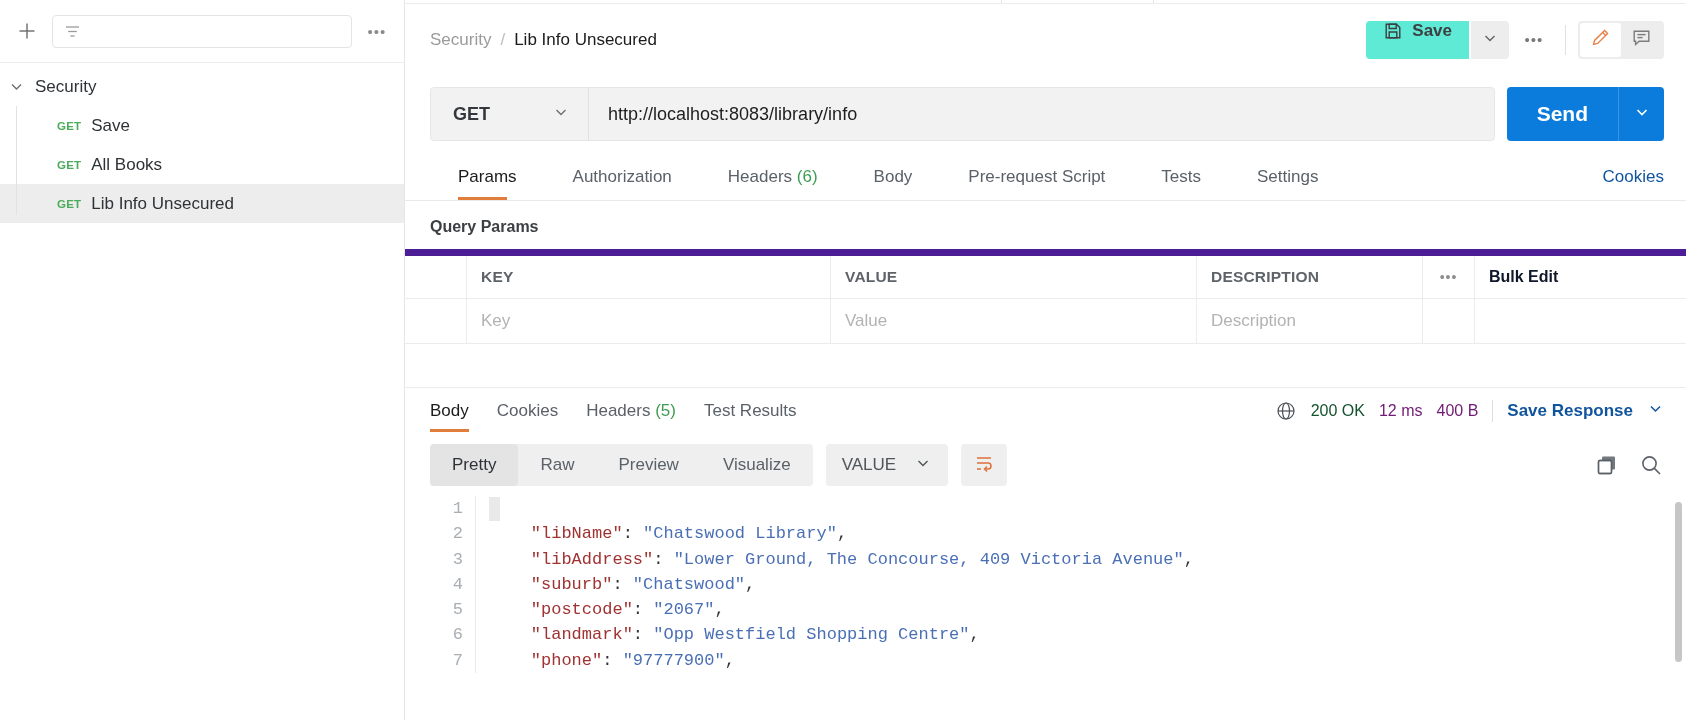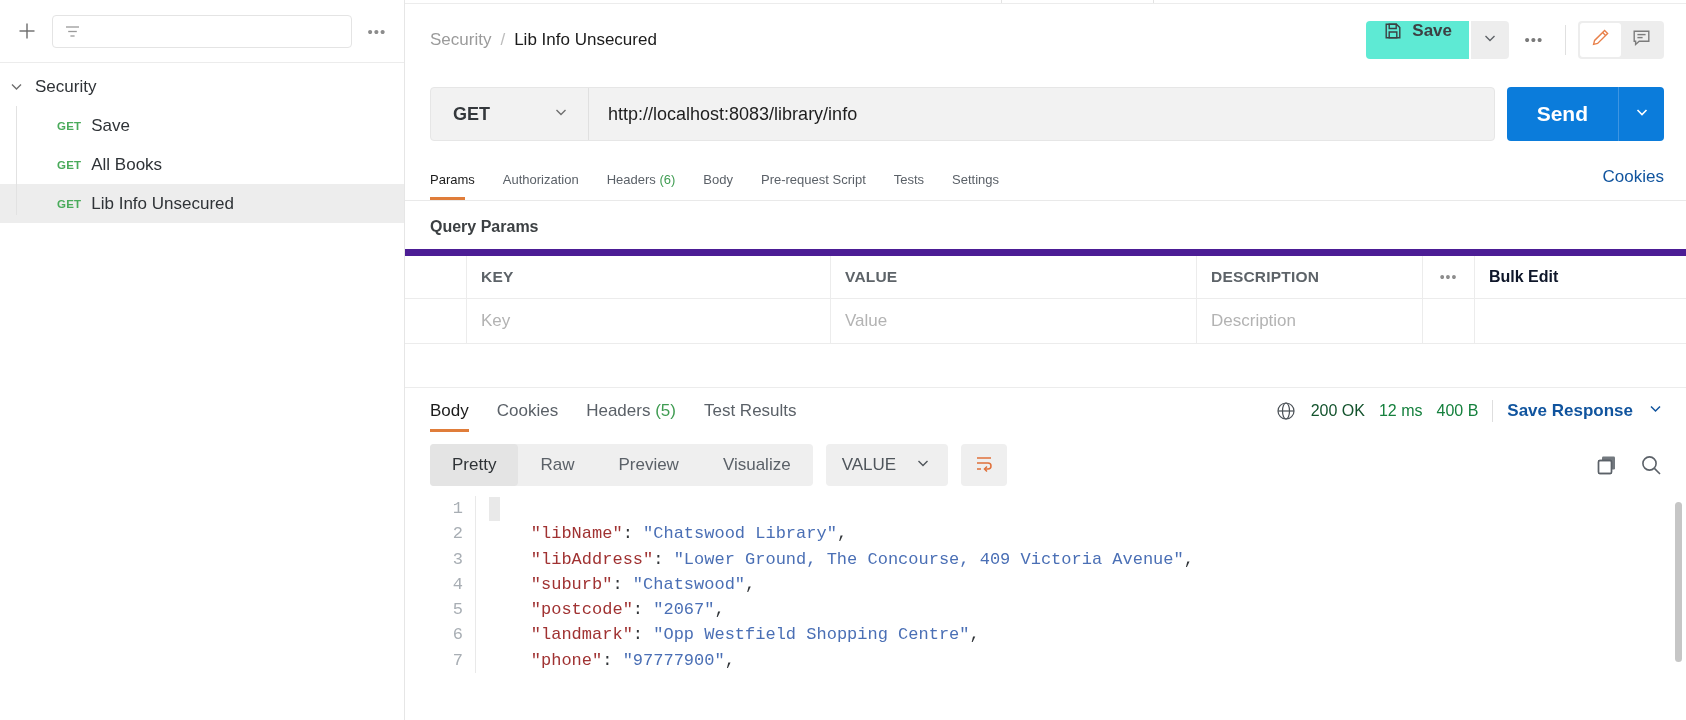--- a/index.html
+++ b/index.html
@@ -155,8 +155,8 @@
     border-bottom: 1px solid #e9e9e9; position: relative;
   }
   .rtab {
-    font-size: 13px; color: #5b6168; padding: 0 14px 13px 14px;
-    cursor: pointer; position: relative; white-space: nowrap;
+    font-size: 17px; color: #5b6168; padding: 0 14px 13px 14px;
+    cursor: pointer; position: relative; white-space: nowrap; margin-left: 28px;
   }
   .rtab:first-child { padding-left: 0; }
   .rtab.active { color: #1b1b1b; }

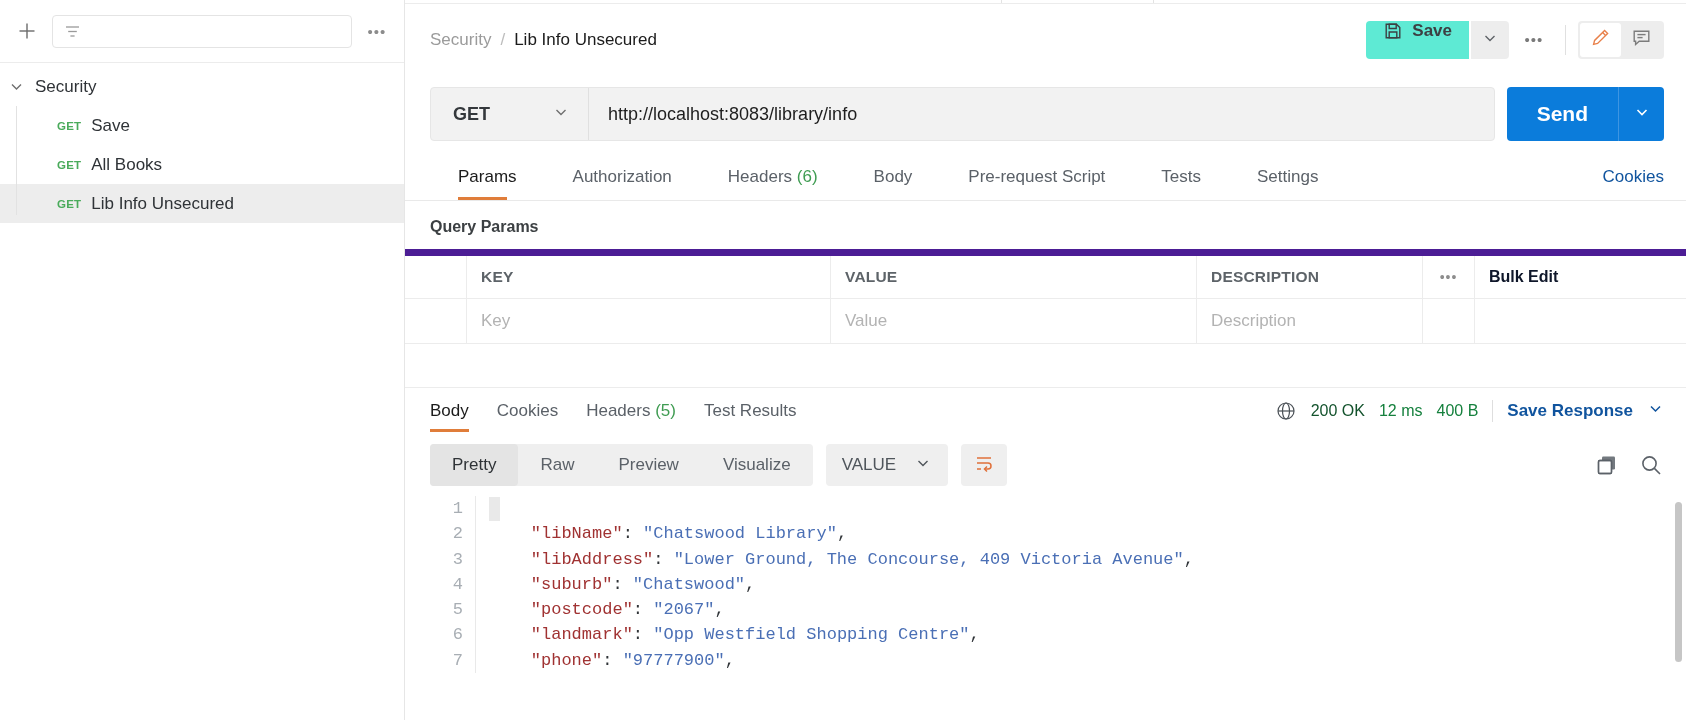--- a/index.html
+++ b/index.html
@@ -202,7 +202,7 @@
   .resp-meta { margin-left: auto; display: flex; align-items: center; gap: 14px; }
   .globe-ic { color: #4a5056; display:flex; align-items:center; }
   .meta-status { font-size: 16px; color: #14532d; }
-  .meta-num { font-size: 16px; color: #15803d; }
+  .meta-num { font-size: 16px; color: #701a75; }
   .meta-div { width:1px; height:22px; background:#dedede; }
   .save-resp { font-size: 17px; color: #10549e; font-weight: 700; cursor: pointer; display:flex; align-items:center; gap:14px;}
 

